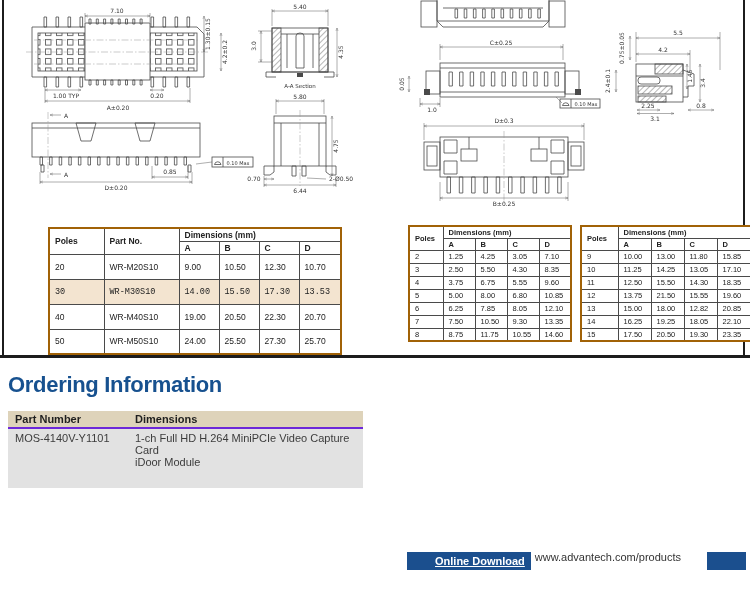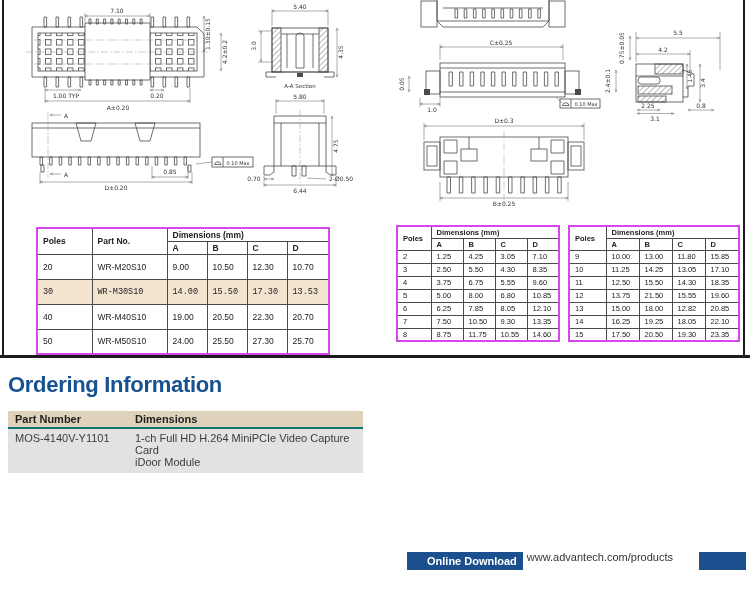--- a/index.html
+++ b/index.html
@@ -18,7 +18,7 @@
   .dw text.sm{font-size:5px;}
   .dw text.lb{font-size:5.5px;}
 
-  table.dim-table{position:absolute;border-collapse:collapse;table-layout:fixed;background:#fff;border:2px solid #d946ef;color:#222;}
+  table.dim-table{position:absolute;border-collapse:collapse;table-layout:fixed;background:#fff;border:2px solid #a16207;color:#222;margin-left:12px;}
   .dim-table th,.dim-table td{border:1px solid #4a4a4a;text-align:left;padding:0 0 0 5px;white-space:nowrap;overflow:hidden;font-weight:normal;}
   .dim-table th{font-weight:bold;}
   .t1{left:36px;top:227px;width:292px;font-size:8.5px;}

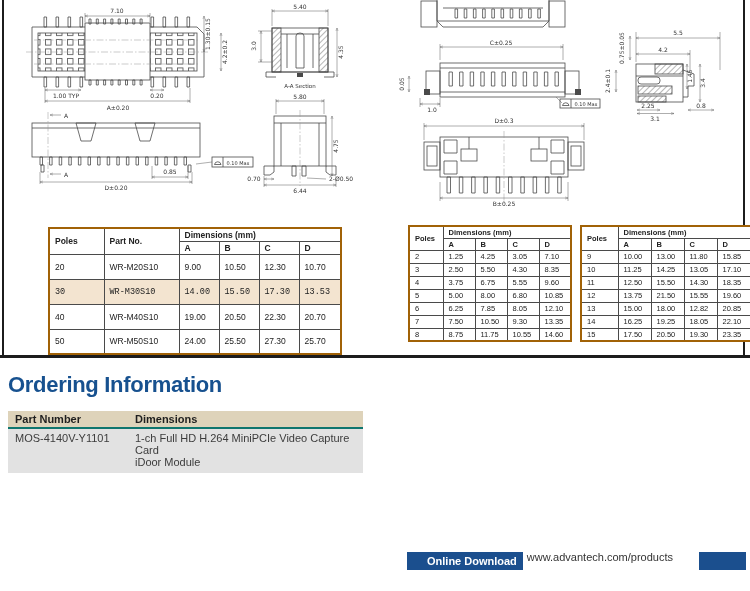--- a/index.html
+++ b/index.html
@@ -32,7 +32,7 @@
 
   h2.order-title{position:absolute;left:8px;top:372px;font-size:22px;font-weight:bold;color:#17518f;letter-spacing:-0.3px;}
   table.order-table{position:absolute;left:8px;top:411px;width:355px;border-collapse:collapse;}
-  .order-table th{background:#ded3ba;text-align:left;padding:2px 7px;font-size:11px;color:#1f1f1f;border-bottom:2px solid #0f766e;height:17px;}
+  .order-table th{background:#ded3ba;text-align:left;padding:2px 7px;font-size:11px;color:#1f1f1f;border-bottom:2px solid #6d28d9;height:17px;}
   .order-table td{background:#e2e2e2;padding:3px 7px 5px 7px;vertical-align:top;font-size:11px;color:#3c3c3c;}
   .order-table .c1{width:120px;}
 

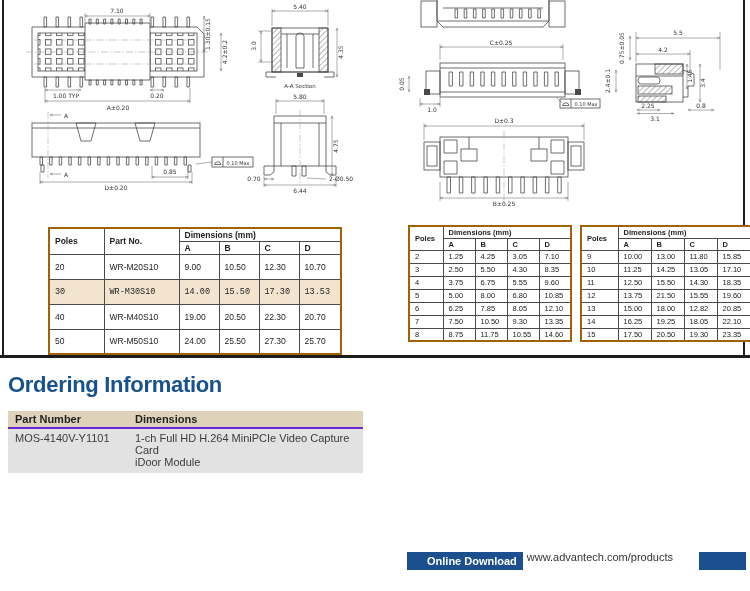--- a/index.html
+++ b/index.html
@@ -33,7 +33,7 @@
   h2.order-title{position:absolute;left:8px;top:372px;font-size:22px;font-weight:bold;color:#17518f;letter-spacing:-0.3px;}
   table.order-table{position:absolute;left:8px;top:411px;width:355px;border-collapse:collapse;}
   .order-table th{background:#ded3ba;text-align:left;padding:2px 7px;font-size:11px;color:#1f1f1f;border-bottom:2px solid #6d28d9;height:17px;}
-  .order-table td{background:#e2e2e2;padding:3px 7px 5px 7px;vertical-align:top;font-size:11px;color:#3c3c3c;}
+  .order-table td{background:#e2e2e2;padding:3px 7px 20px 7px;vertical-align:top;font-size:11px;color:#3c3c3c;}
   .order-table .c1{width:120px;}
 
   .footer-bar{position:absolute;left:407px;top:552px;width:339px;height:18px;background:#1b4f8e;display:flex;align-items:center;}

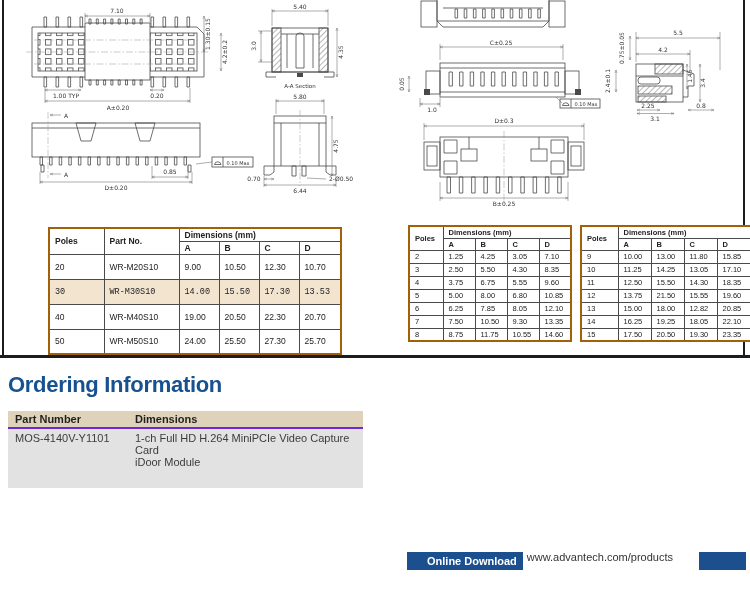--- a/index.html
+++ b/index.html
@@ -37,7 +37,7 @@
   .order-table .c1{width:120px;}
 
   .footer-bar{position:absolute;left:407px;top:552px;width:339px;height:18px;background:#1b4f8e;display:flex;align-items:center;}
-  .fb-label{color:#fff;font-weight:bold;font-size:11px;margin-left:20px;white-space:nowrap;}
+  .fb-label{color:#fff;font-weight:bold;font-size:11px;margin-left:28px;white-space:nowrap;text-decoration:underline;}
   .fb-url{background:#fff;color:#333;font-size:11px;width:176px;height:22px;line-height:14px;margin-left:6px;padding:0 4px;white-space:nowrap;overflow:hidden;}
 </style>
 </head>

